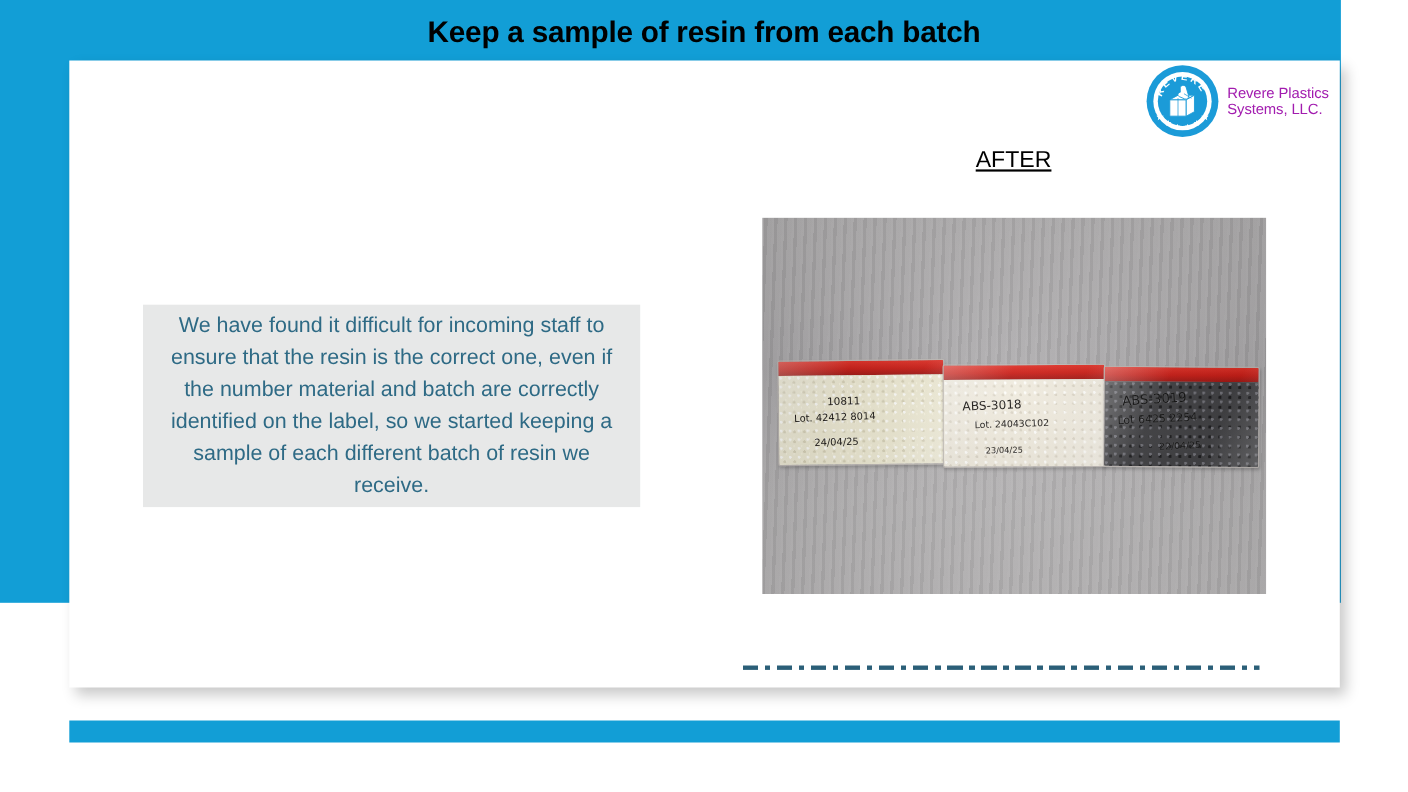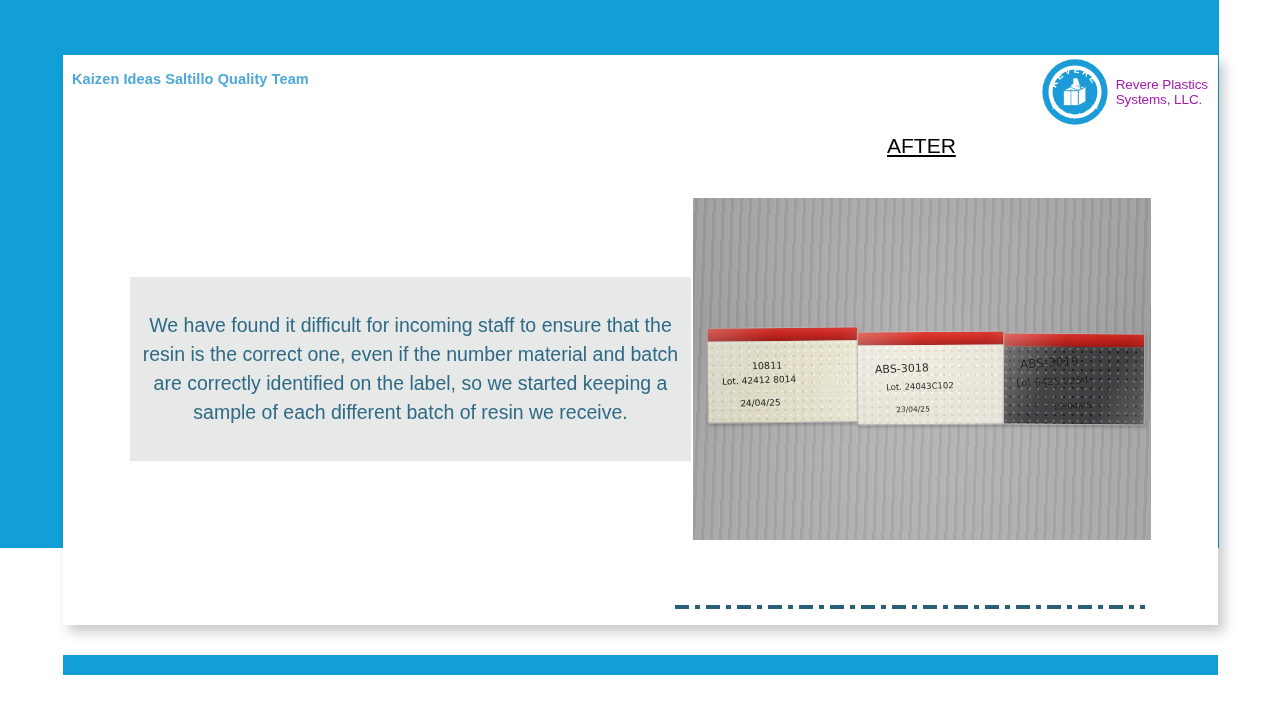--- a/index.html
+++ b/index.html
@@ -206,6 +206,7 @@
 
   <div class="bg-blue"></div>
 
+  <div class="slide-title">Keep a sample of resin from each batch</div>
 
   <div class="card">
 

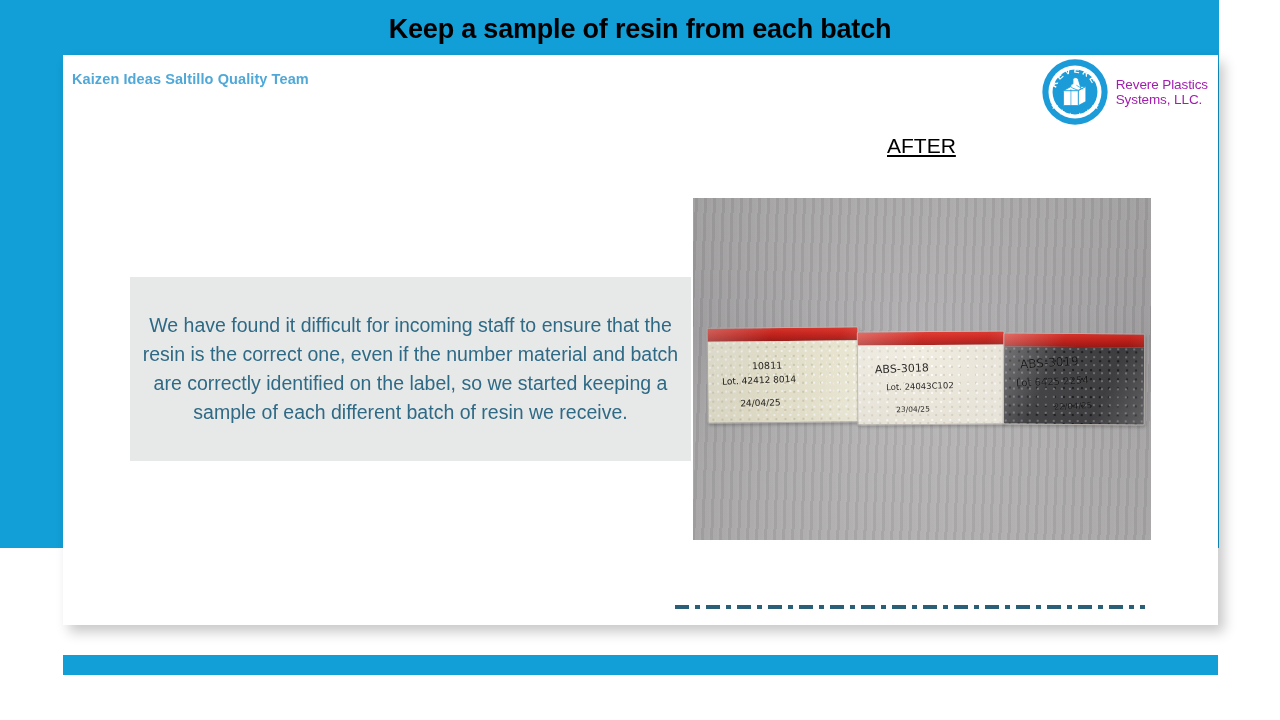--- a/index.html
+++ b/index.html
@@ -210,7 +210,6 @@
 
   <div class="card">
 
-    <div class="card-header">Kaizen Ideas Saltillo Quality Team</div>
 
     <div class="logo-block">
       <svg class="logo-mark" viewBox="0 0 100 100">

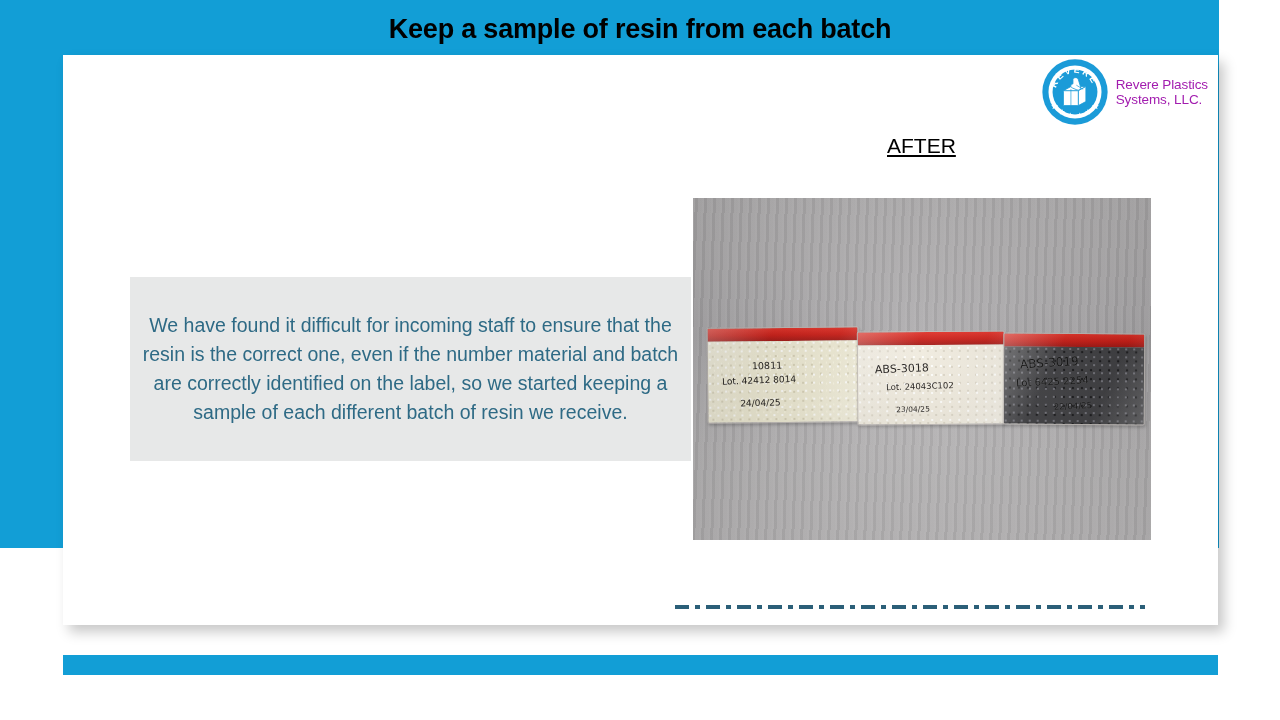--- a/index.html
+++ b/index.html
@@ -82,7 +82,7 @@
   .text-box {
     position: absolute;
     left: 67px; top: 222px;
-    width: 561px; height: 184px;
+    width: 452px; height: 184px;
     background: #E7E8E8;
     display: flex;
     align-items: center;

